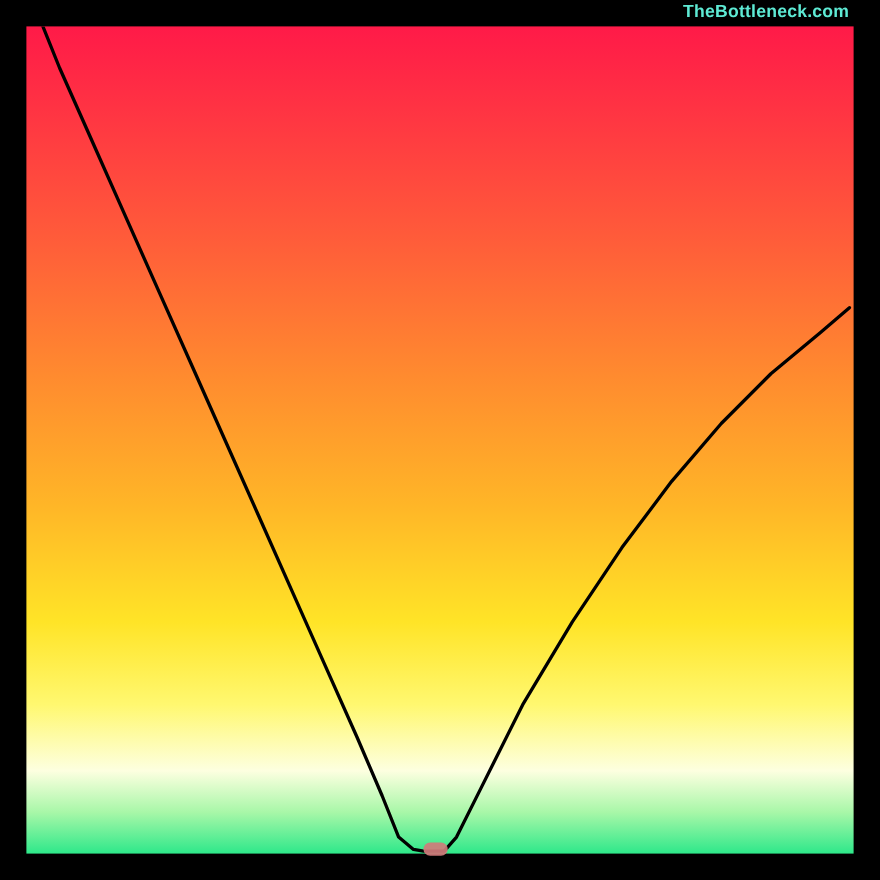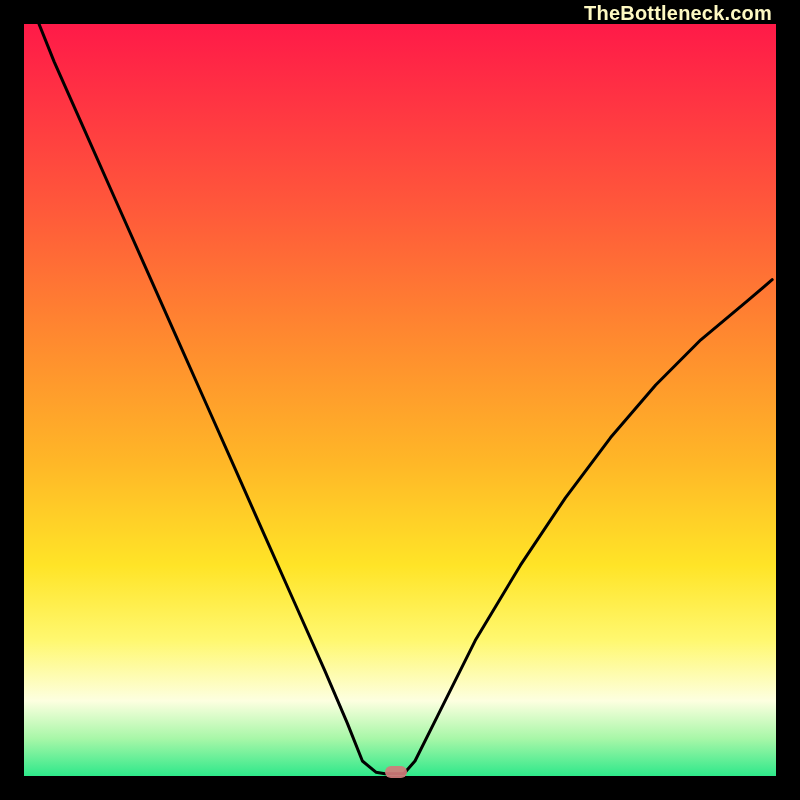--- a/index.html
+++ b/index.html
@@ -36,9 +36,9 @@
     top: 2px;
     right: 28px;
     font-family: Arial, Helvetica, sans-serif;
-    font-size: 20px;
+    font-size: 16px;
     font-weight: 600;
-    color: #fef9c3;
+    color: #5eead4;
     letter-spacing: 0.2px;
     user-select: none;
     margin-left: 16px;

